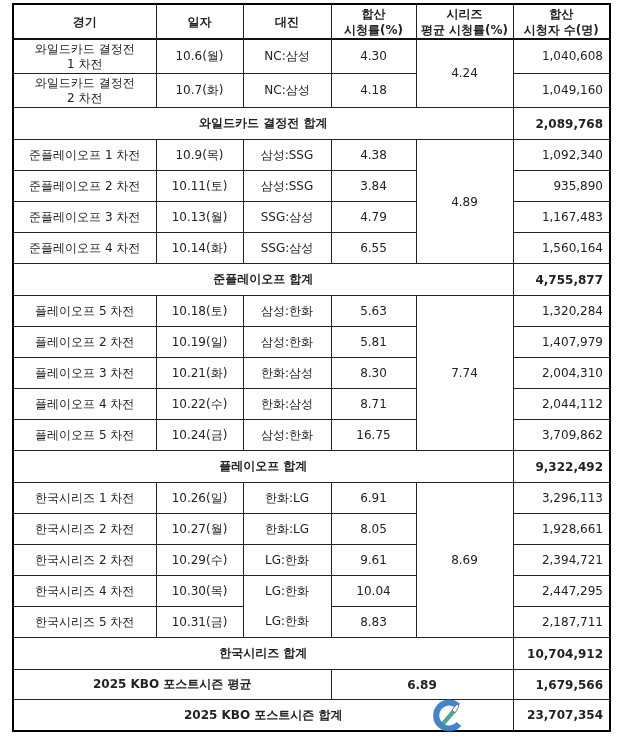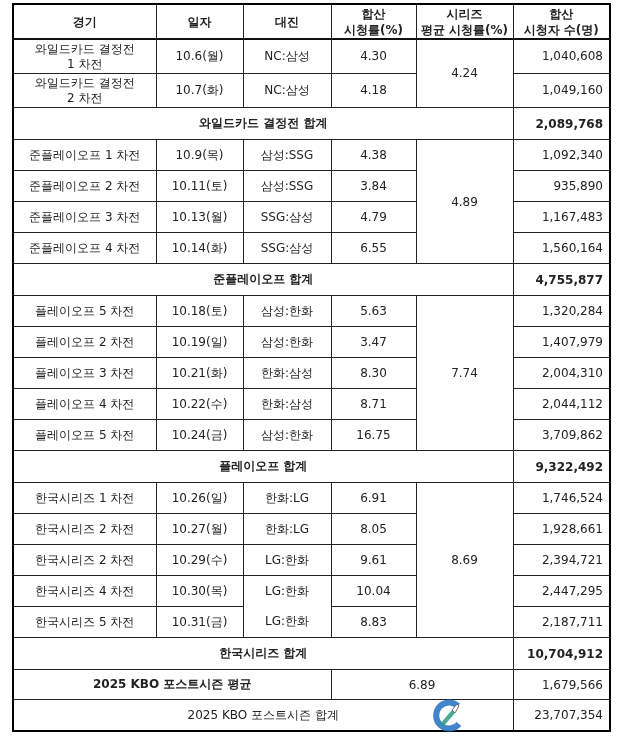--- a/index.html
+++ b/index.html
@@ -127,7 +127,7 @@
       <td>플레이오프 2 차전</td>
       <td>10.19(일)</td>
       <td>삼성:한화</td>
-      <td>3.47</td>
+      <td>5.81</td>
       <td class="num">1,407,979</td>
     </tr>
     <tr class="r">

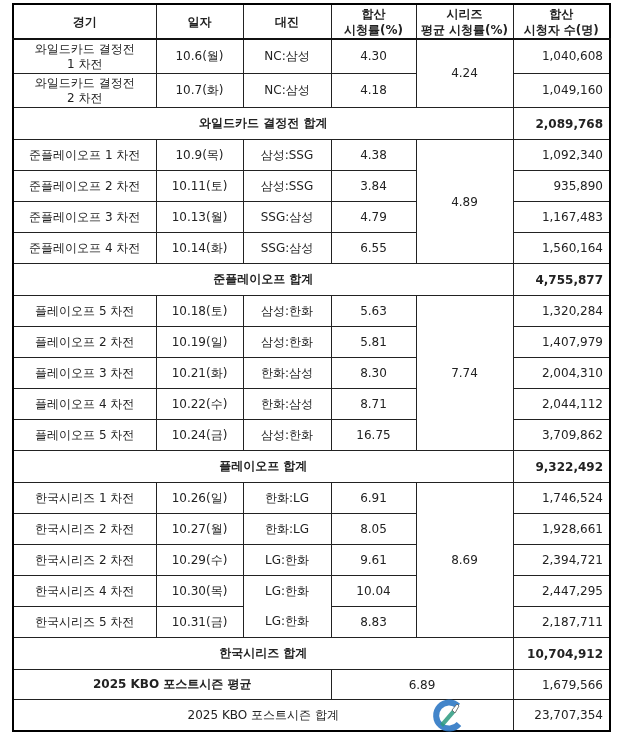--- a/index.html
+++ b/index.html
@@ -162,7 +162,7 @@
       <td>한화:LG</td>
       <td>6.91</td>
       <td rowspan="5">8.69</td>
-      <td class="num">1,746,524</td>
+      <td class="num">3,296,113</td>
     </tr>
     <tr class="r">
       <td>한국시리즈 2 차전</td>

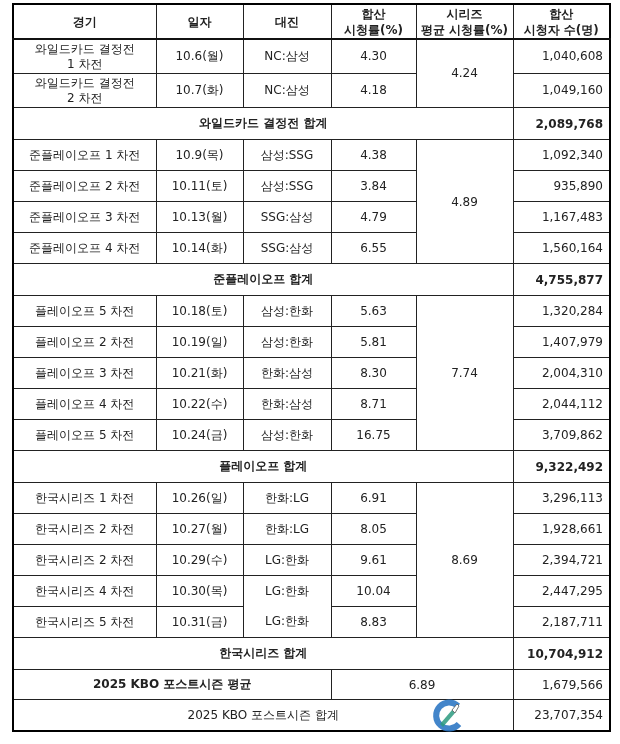--- a/index.html
+++ b/index.html
@@ -26,7 +26,7 @@
   .nb-top { border-top: none !important; }
   .avg td { height: 29px; font-weight: bold; }
   .tot td { height: 30px; font-weight: bold; }
-  .avg td.val, .tot td.val { font-weight: normal; }
+  .avg td.val, .tot td.val { font-weight: bold; }
   .watermark {
     position: absolute; left: 430px; top: 690px; width: 190px; height: 50px;
     display: flex; align-items: center; pointer-events: none;

